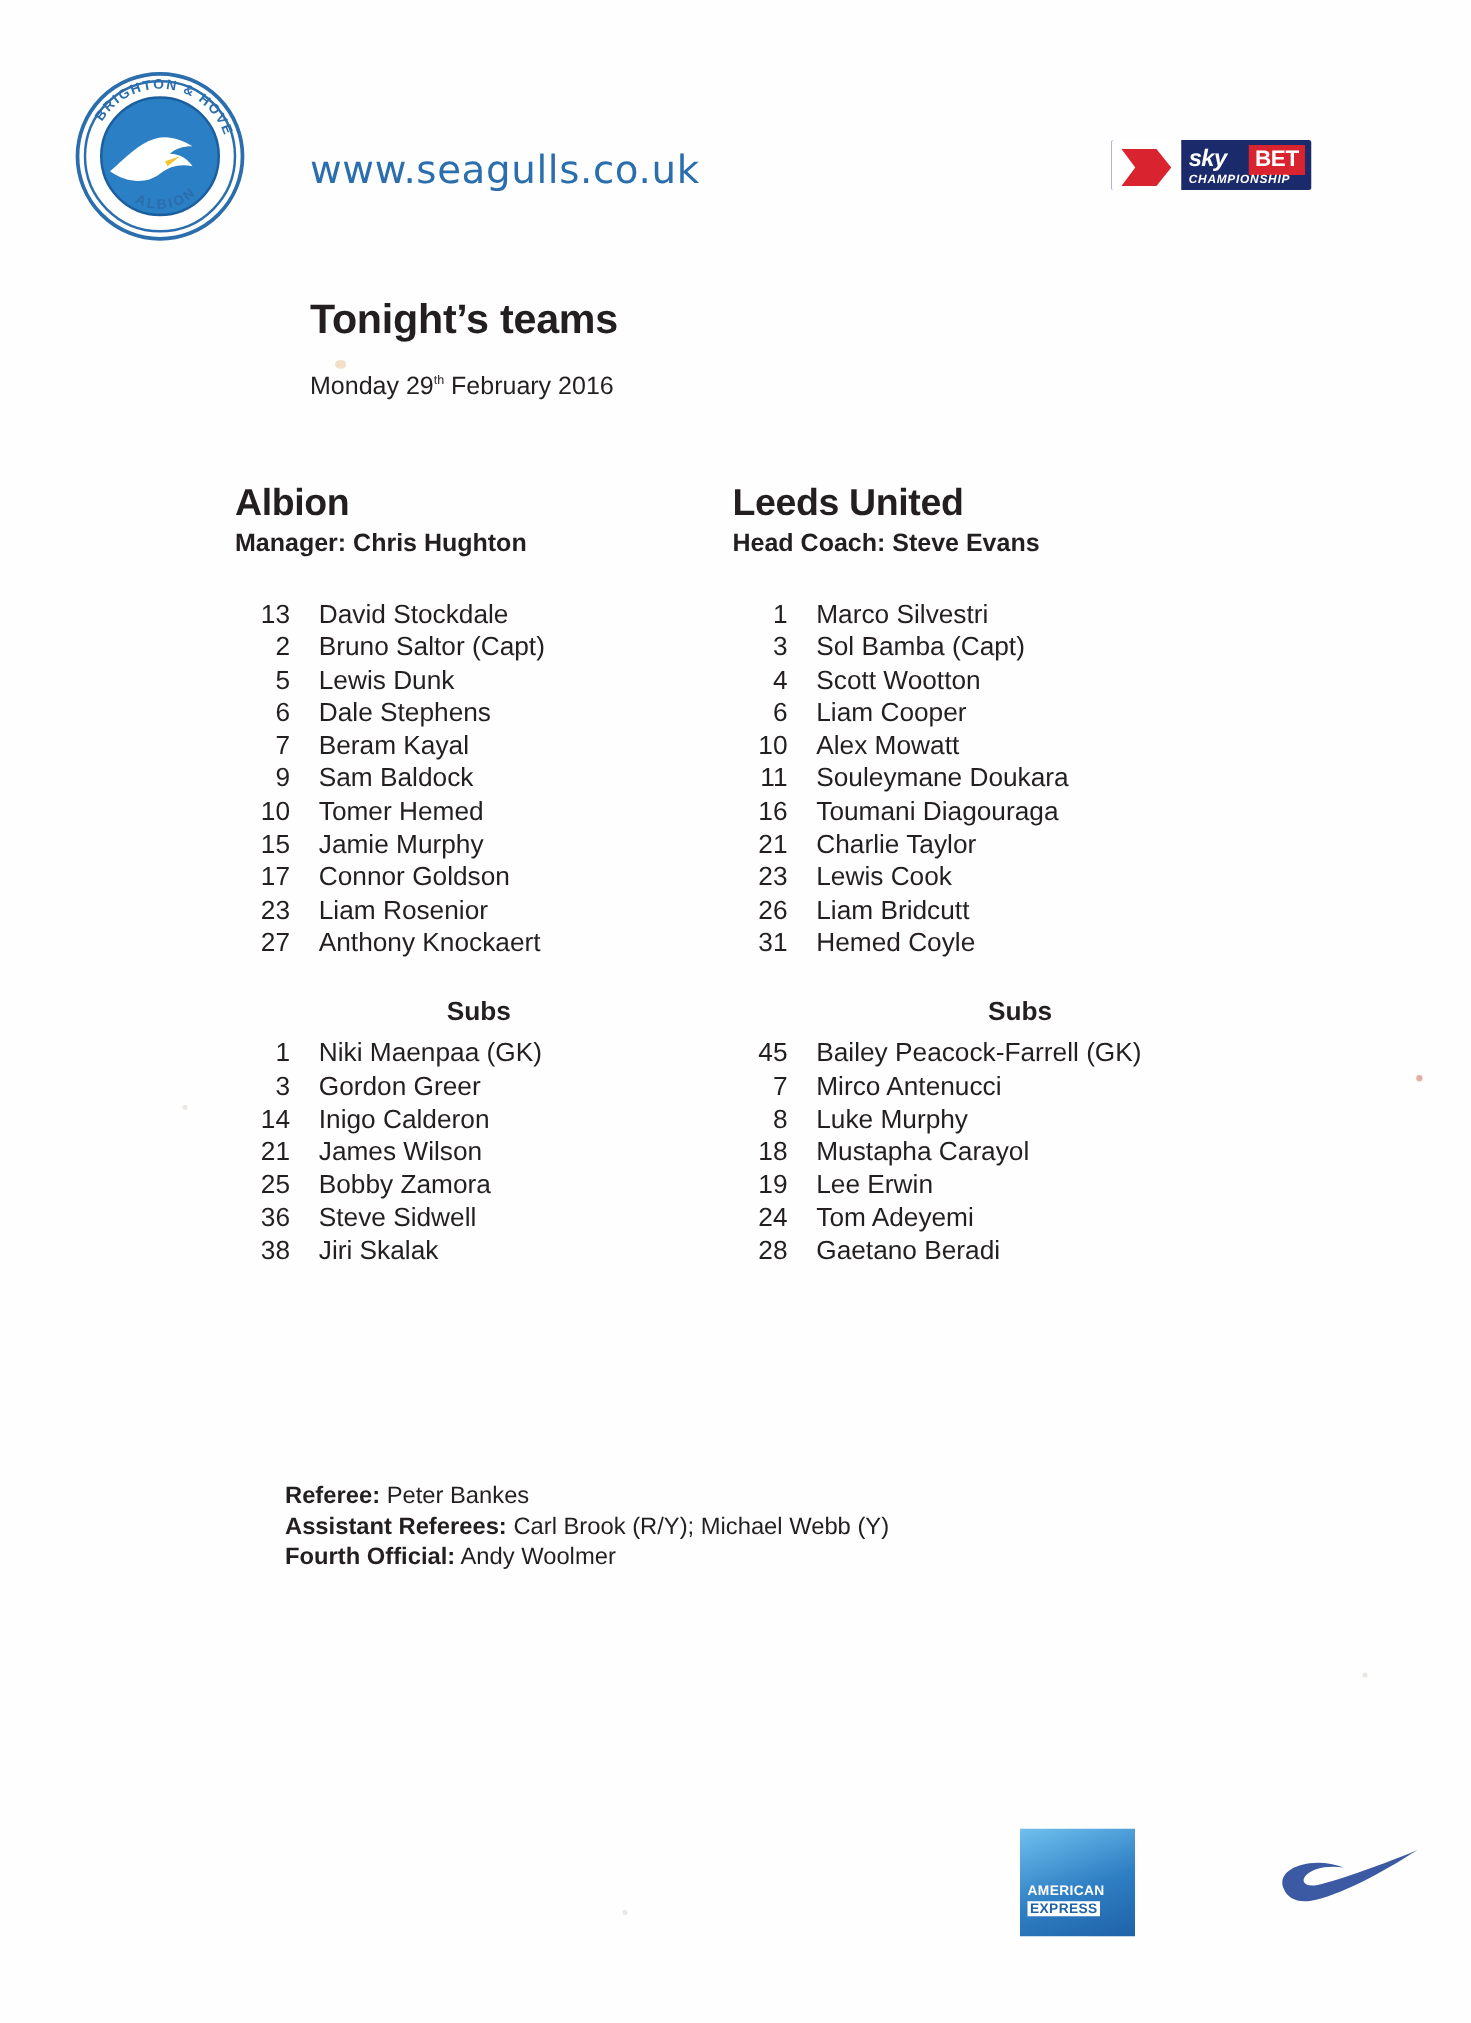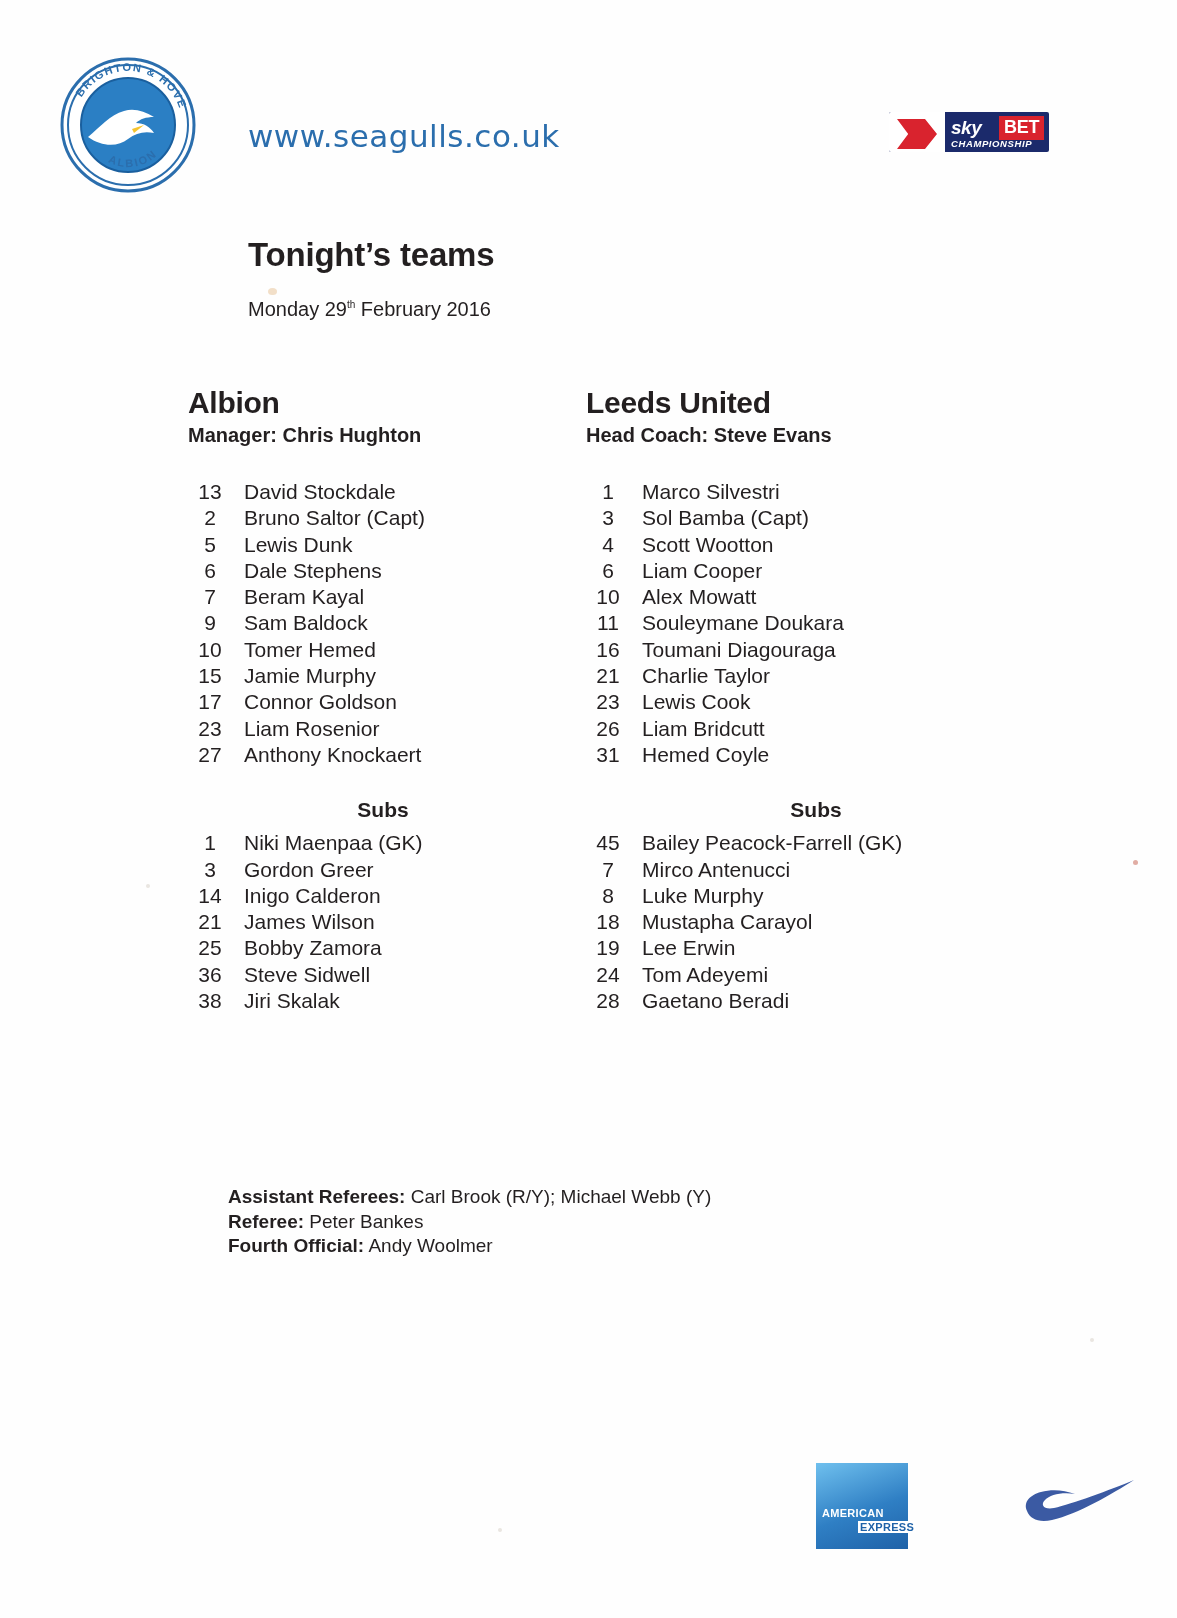--- a/index.html
+++ b/index.html
@@ -156,8 +156,8 @@
   }
   .num {
     width: 44px;
-    text-align: center;
-    padding-right: 12px;
+    text-align: right;
+    padding-right: 23px;
     flex: none;
   }
   .pname { flex: 1 1 auto; }

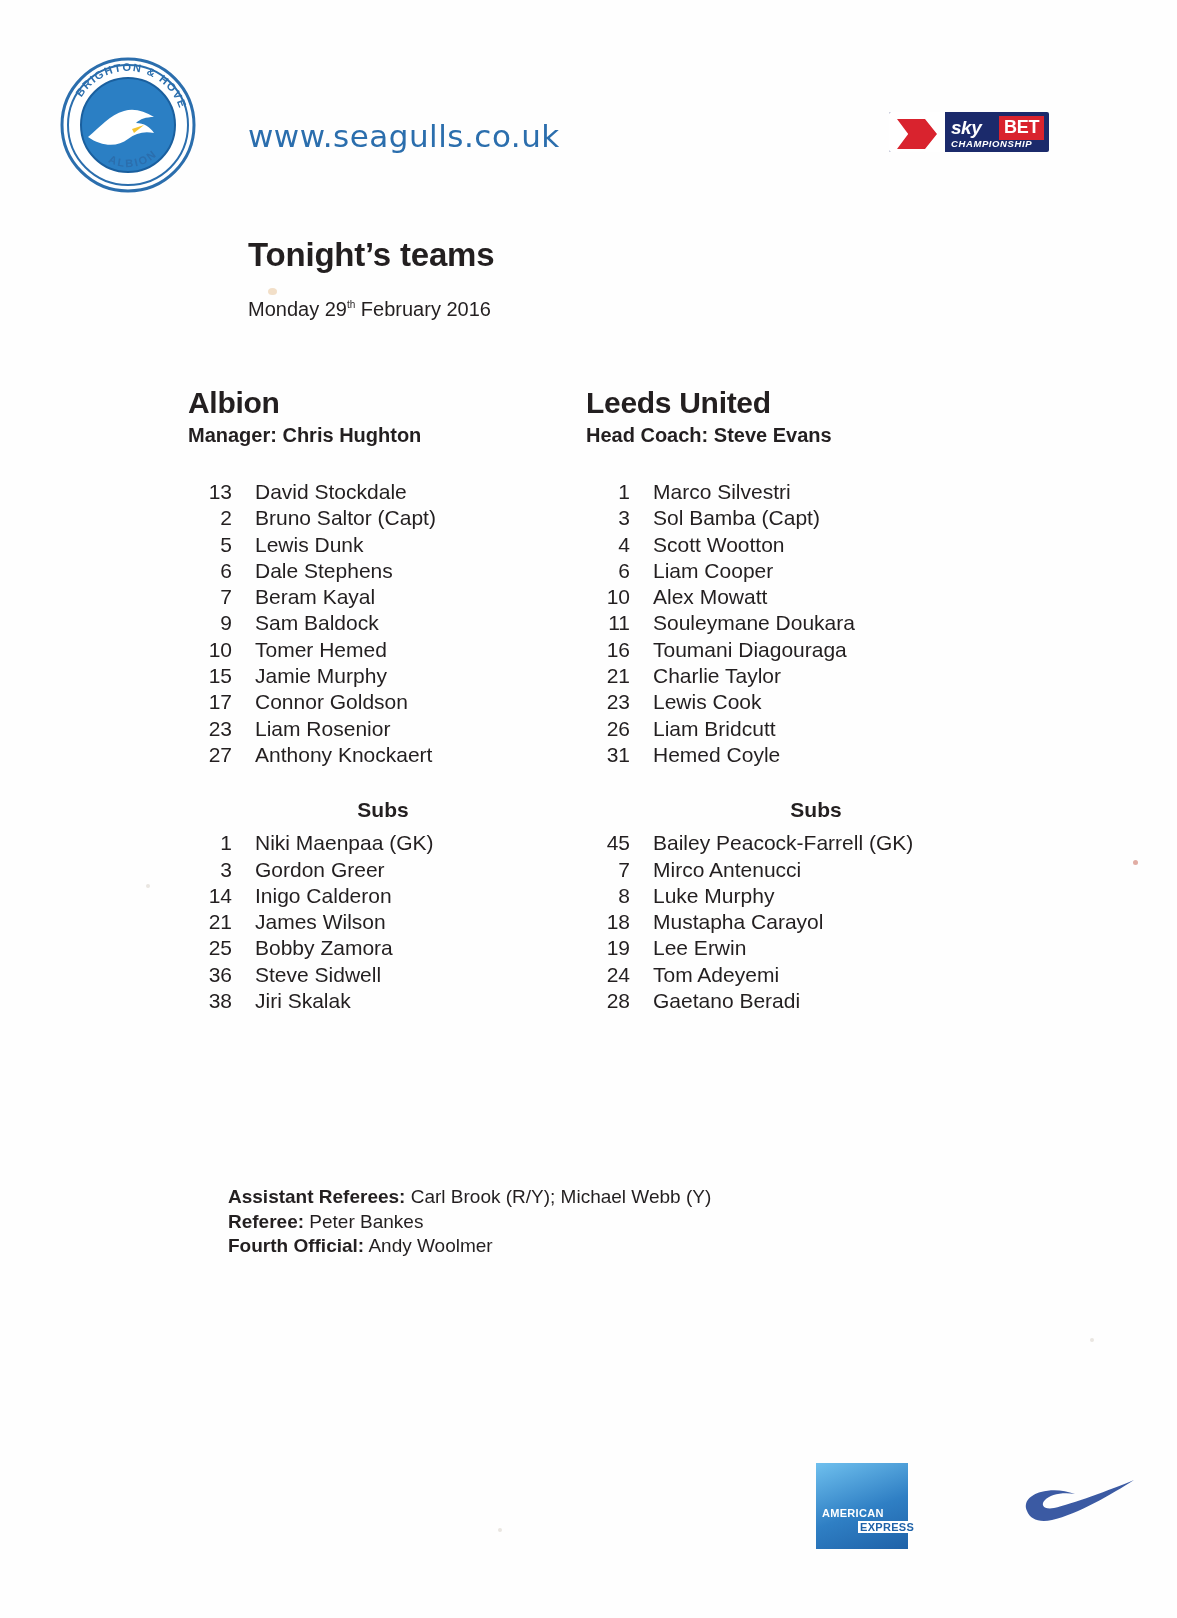--- a/index.html
+++ b/index.html
@@ -427,8 +427,8 @@
   </div>
 
   <div class="officials">
+    <div><b>Referee:</b><span> Peter Bankes</span></div>
     <div><b>Assistant Referees:</b><span> Carl Brook (R/Y); Michael Webb (Y)</span></div>
-    <div><b>Referee:</b><span> Peter Bankes</span></div>
     <div><b>Fourth Official:</b><span> Andy Woolmer</span></div>
   </div>
 

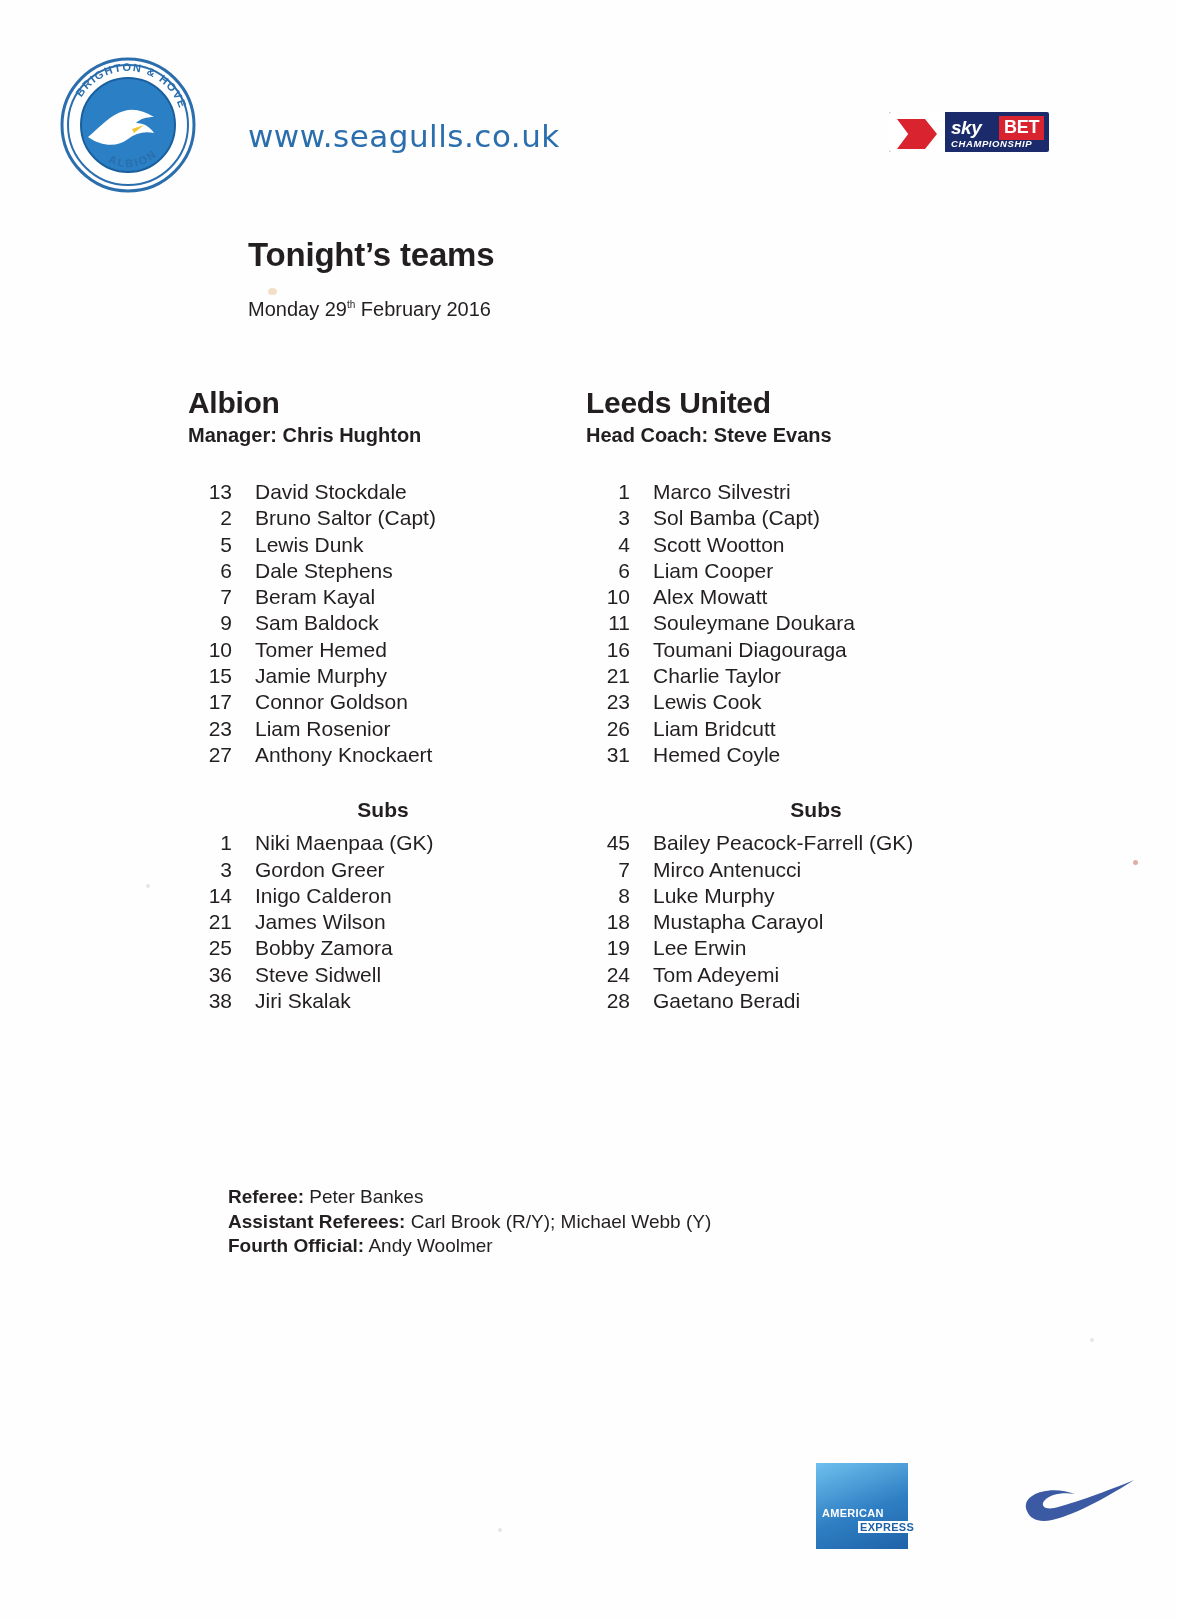--- a/index.html
+++ b/index.html
@@ -198,7 +198,7 @@
     letter-spacing: .3px;
   }
   .amex .l1 { top: 44px; }
-  .amex .l2 { top: 58px; background: #fff; color: #1f62a8; padding: 0 2px; margin-left: 36px; }
+  .amex .l2 { top: 58px; background: #fff; color: #1f62a8; padding: 0 2px; }
 
   .nike {
     position: absolute;

